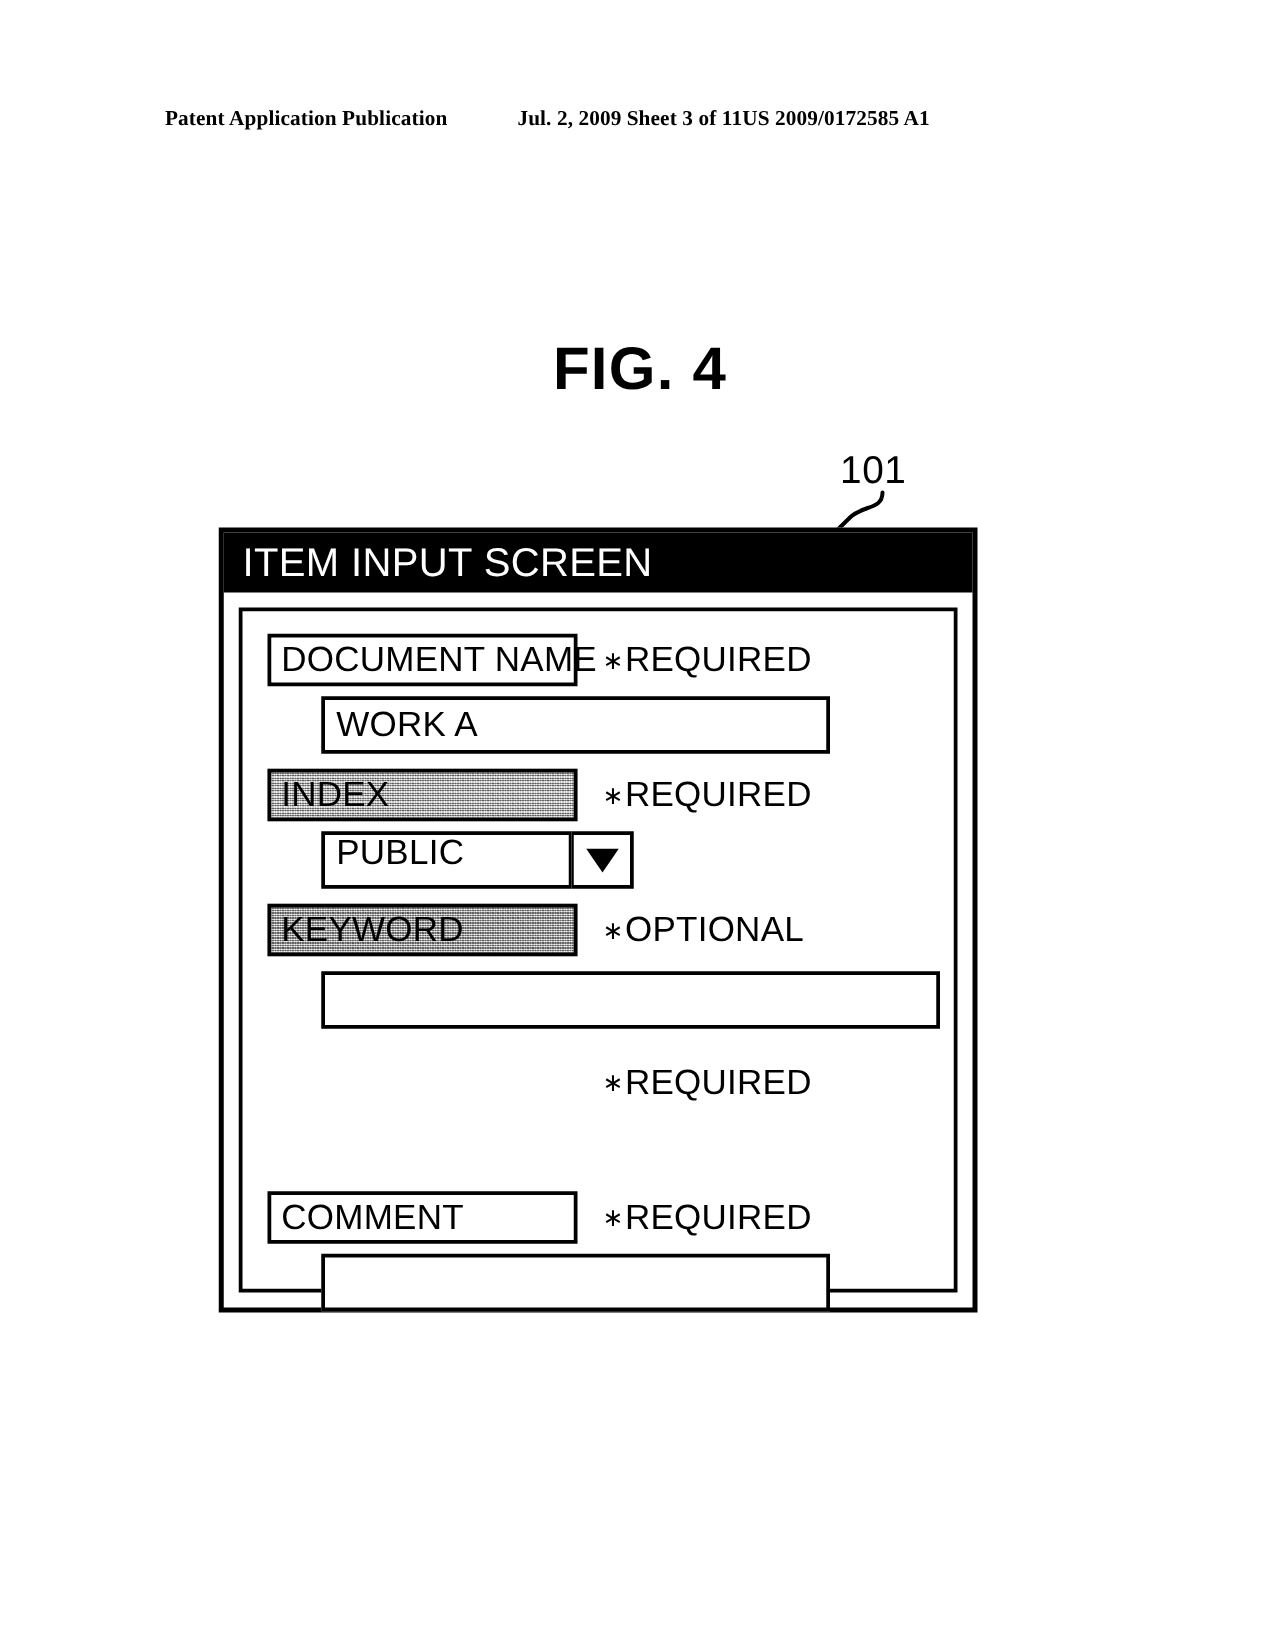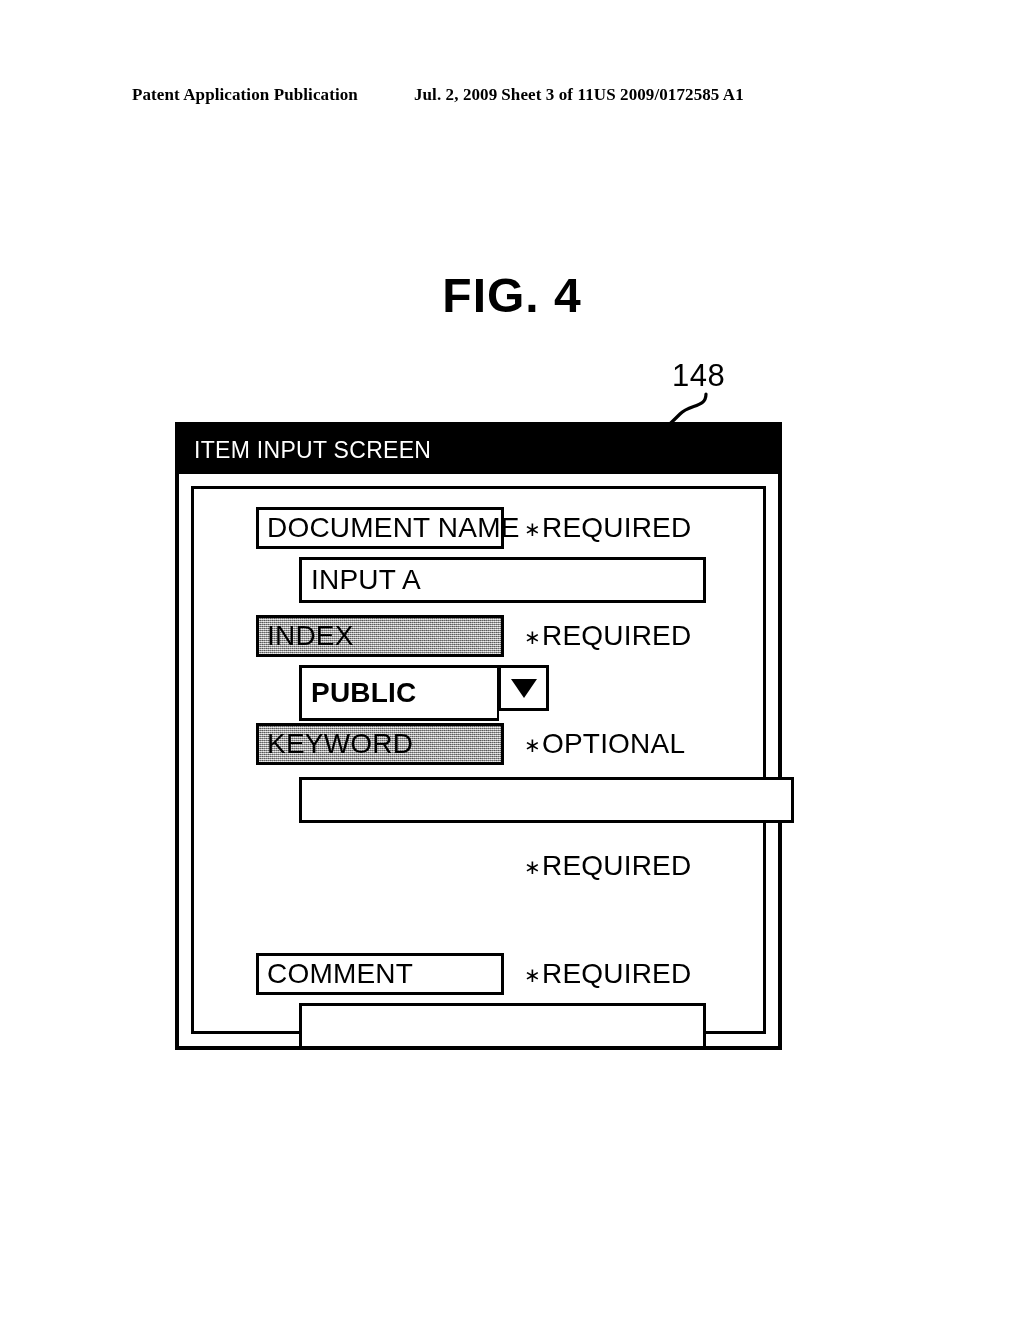--- a/index.html
+++ b/index.html
@@ -260,7 +260,7 @@
 
 <div class="fig-label">FIG. 4</div>
 
-<div class="callout-101">148</div>
+<div class="callout-101">101</div>
 <svg class="leader-101" viewBox="0 0 70 40">
   <path d="M 56 2 C 56 16, 40 12, 30 22 C 22 30, 18 34, 13 38" fill="none" stroke="#000" stroke-width="3.2" stroke-linecap="round"></path>
 </svg>

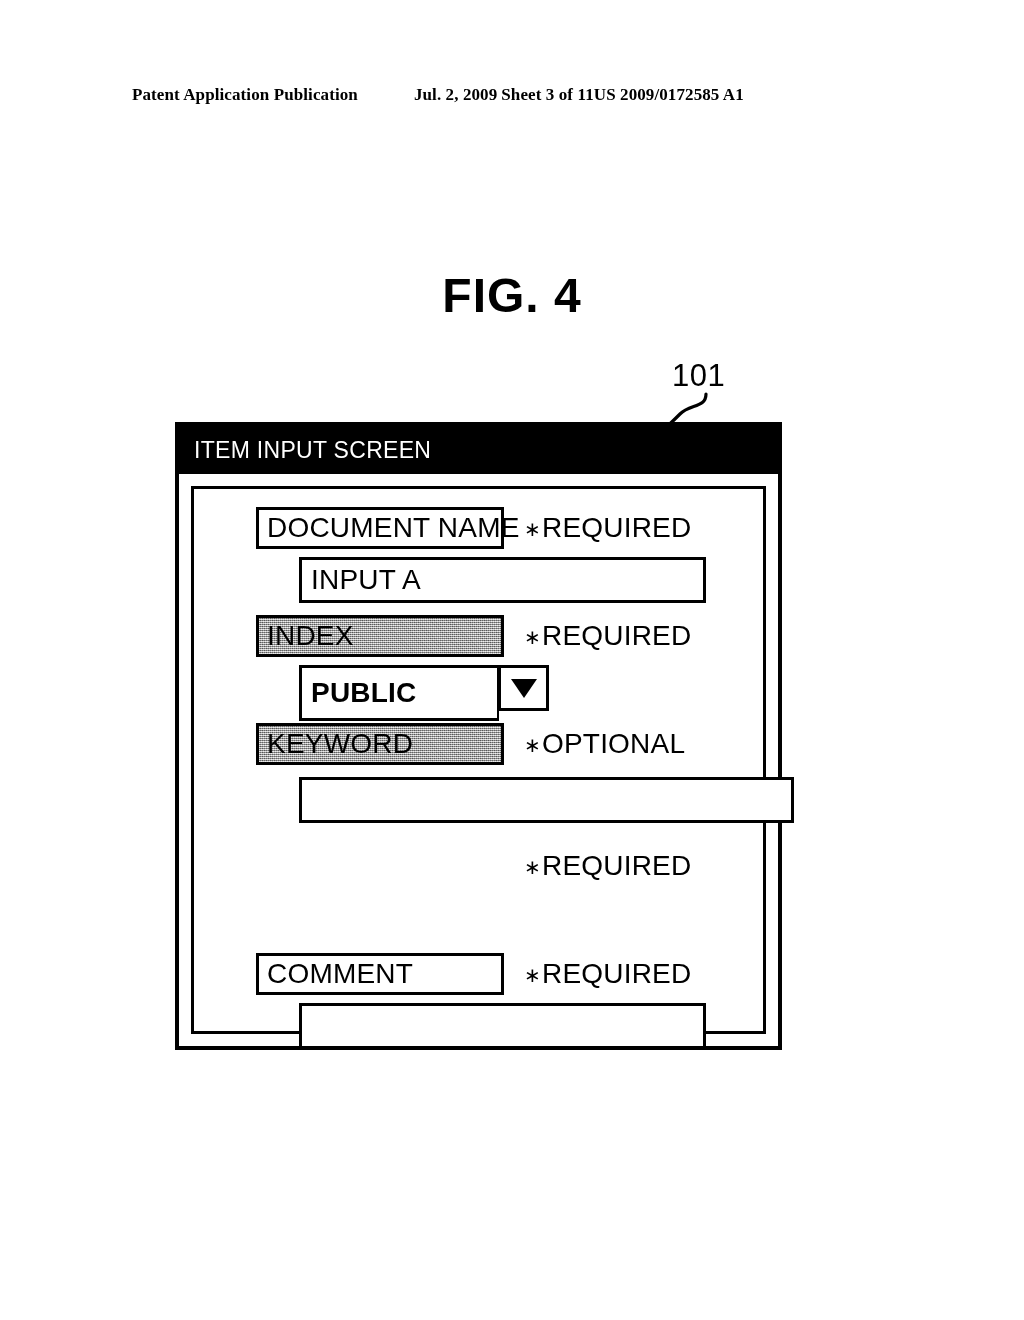--- a/index.html
+++ b/index.html
@@ -103,7 +103,7 @@
     box-sizing: border-box;
   }
   .title-bar-text {
-    font-size: 23px;
+    font-size: 32px;
     letter-spacing: 0.3px;
     line-height: 1;
   }

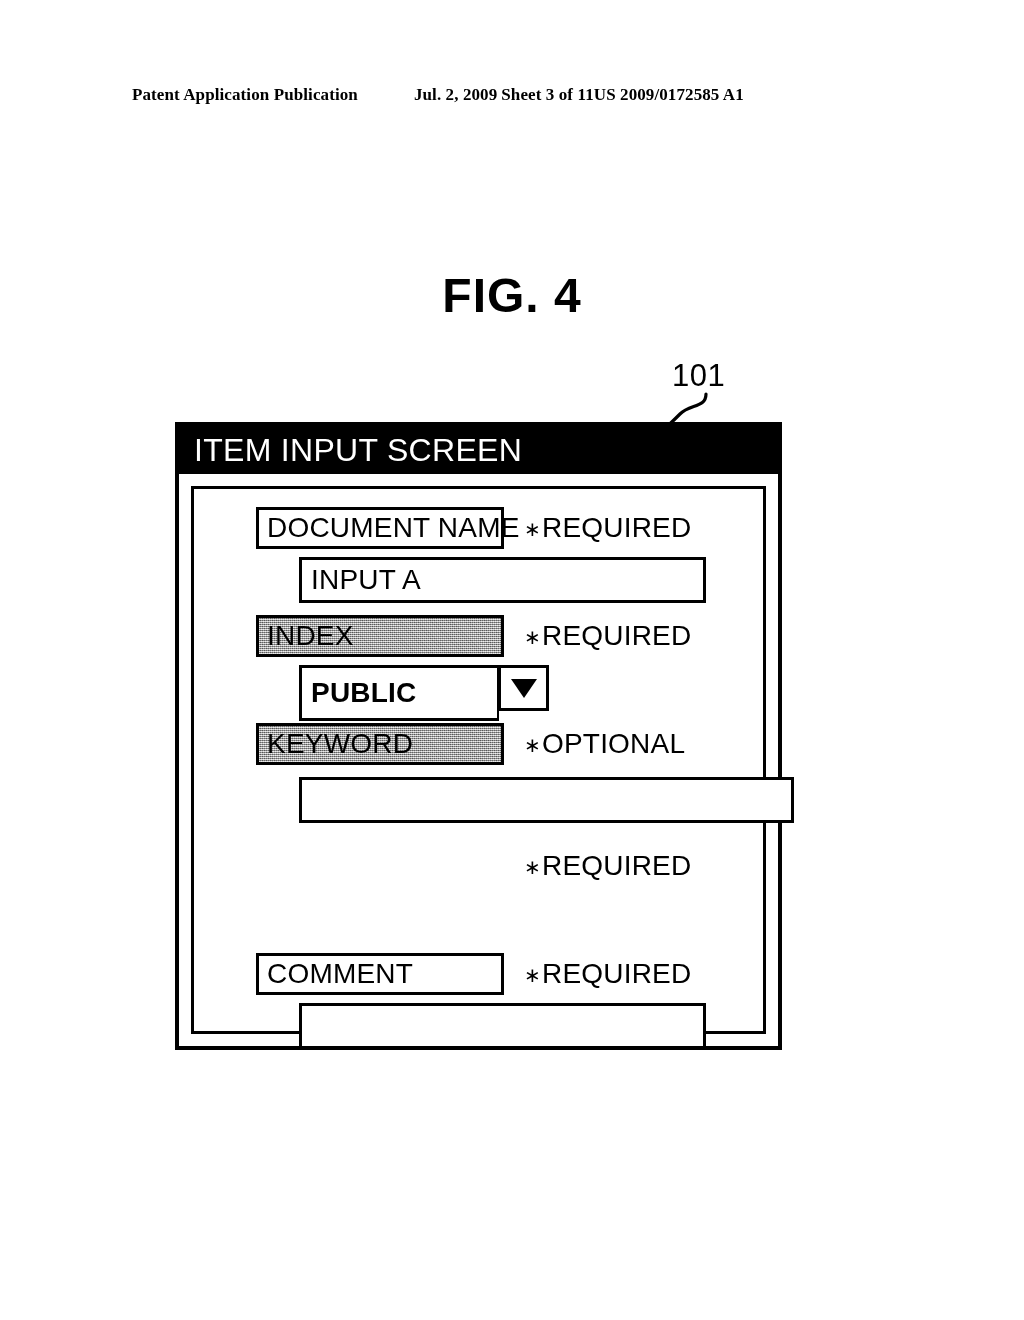--- a/index.html
+++ b/index.html
@@ -116,7 +116,6 @@
     border: 3px solid #000;
     box-sizing: border-box;
     background: #fff;
-    padding-left: 42px;
   }
 
   

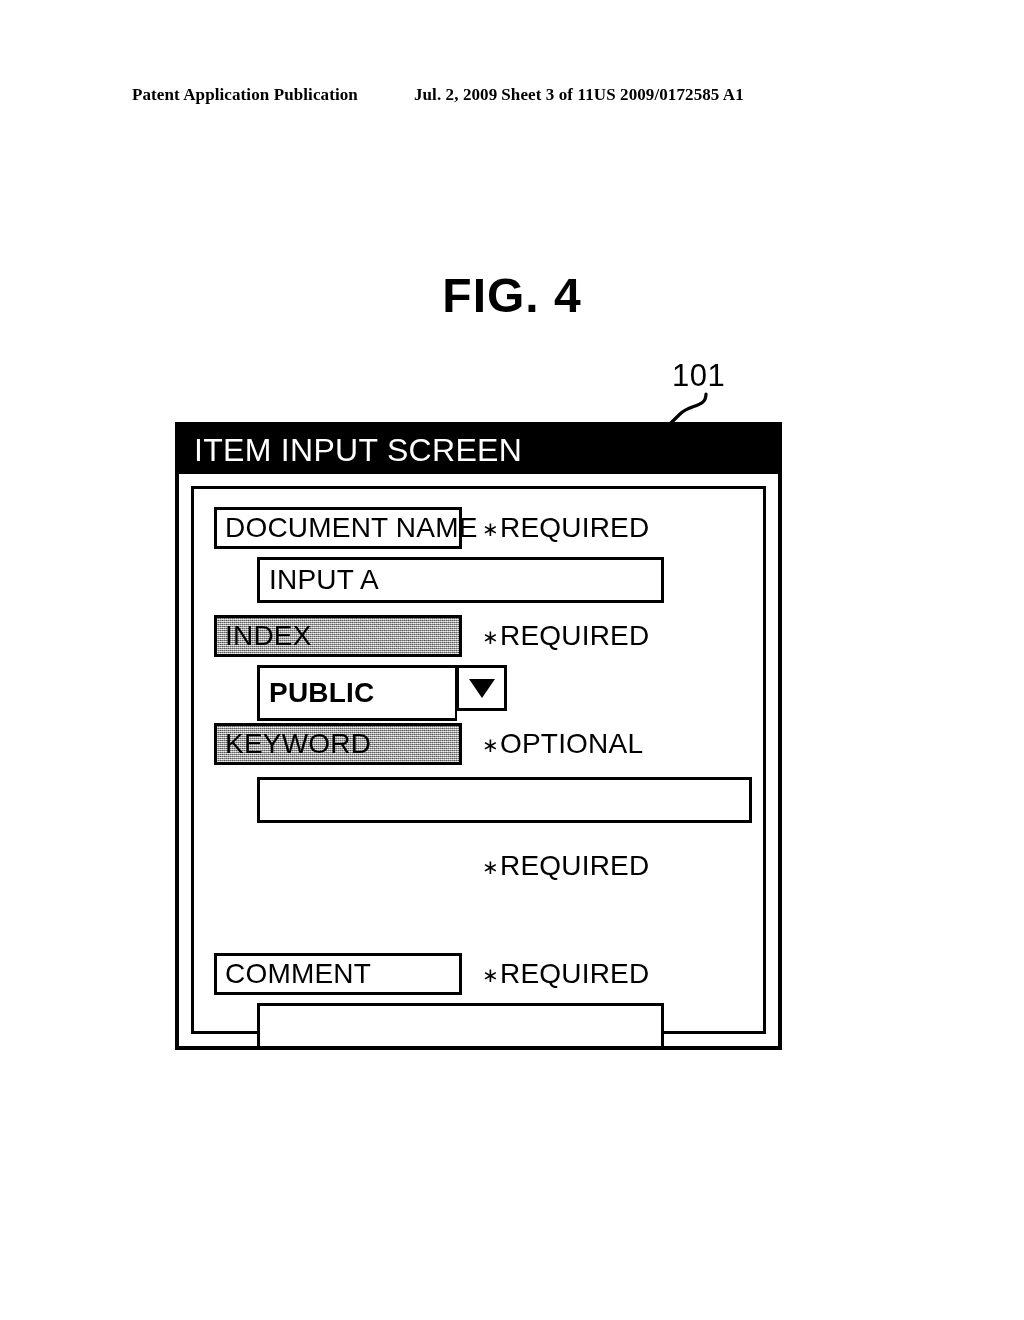--- a/index.html
+++ b/index.html
@@ -289,7 +289,7 @@
       </div>
       <div class="value-row" style="top:68px;">
         <div class="text-input narrow">
-          <span class="input-text">INPUT A</span>
+          <span class="input-text">WORK A</span>
         </div>
       </div>
 

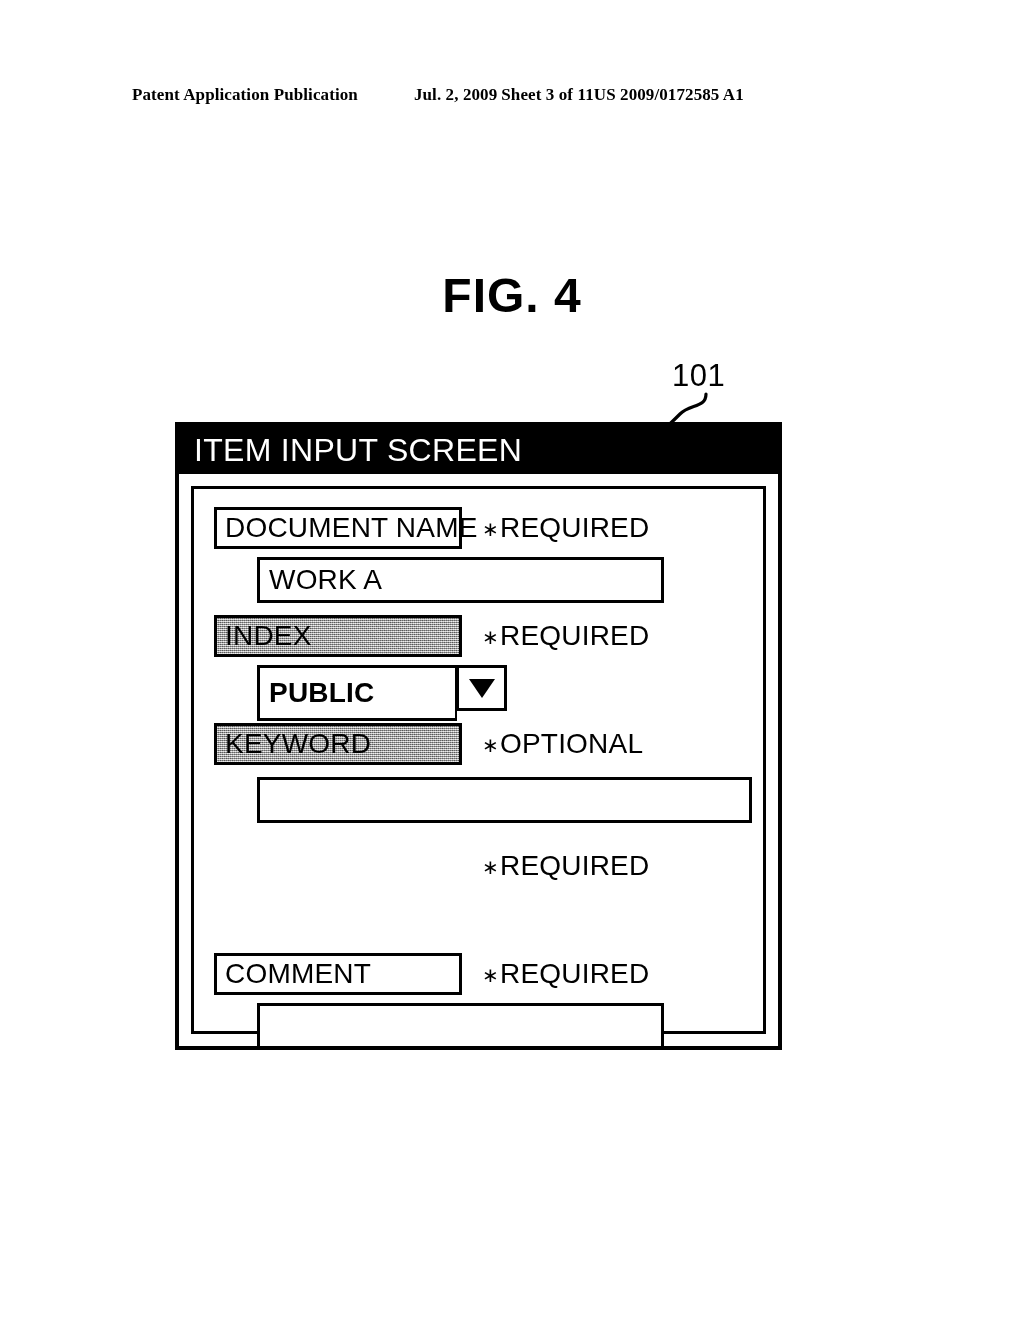--- a/index.html
+++ b/index.html
@@ -218,15 +218,14 @@
   }
   .select-box {
     width: 200px;
-    height: 56px;
+    height: 46px;
     border: 3px solid #000;
     border-right-width: 2px;
     box-sizing: border-box;
     background: #fff;
     display: flex;
-    align-items: center;
+    align-items: flex-start;
     padding-left: 9px;
-    font-weight: bold;
   }
   .select-arrow {
     width: 50px;

